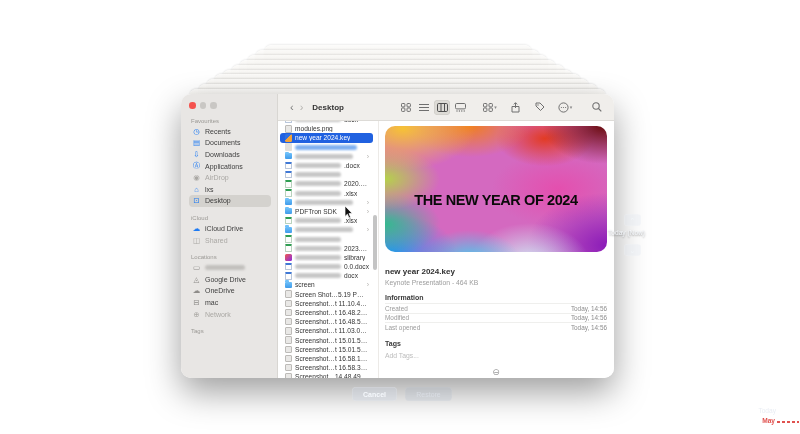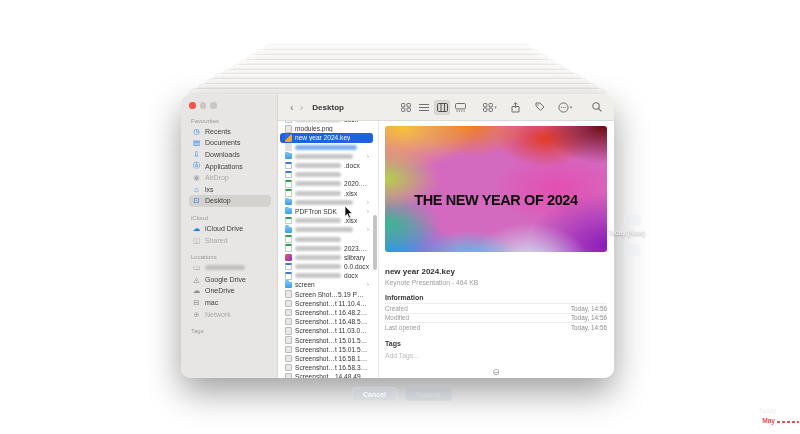--- a/index.html
+++ b/index.html
@@ -82,7 +82,7 @@
                border-radius:2px; background:#c4c4c4; }
 
   .preview { flex:1; padding:5px 7px 0 6px; position:relative; font-size:7px; background:#fff; overflow:hidden; }
-  .thumb { width:100%; height:126px; border-radius:3px; position:relative; overflow:hidden;
+  .thumb { width:100%; height:126px; border-radius:10px; position:relative; overflow:hidden;
     background-color:#d469c0;
     background-image:
       radial-gradient(ellipse 55% 55% at 8% 2%, #f6c235, transparent 60%),

